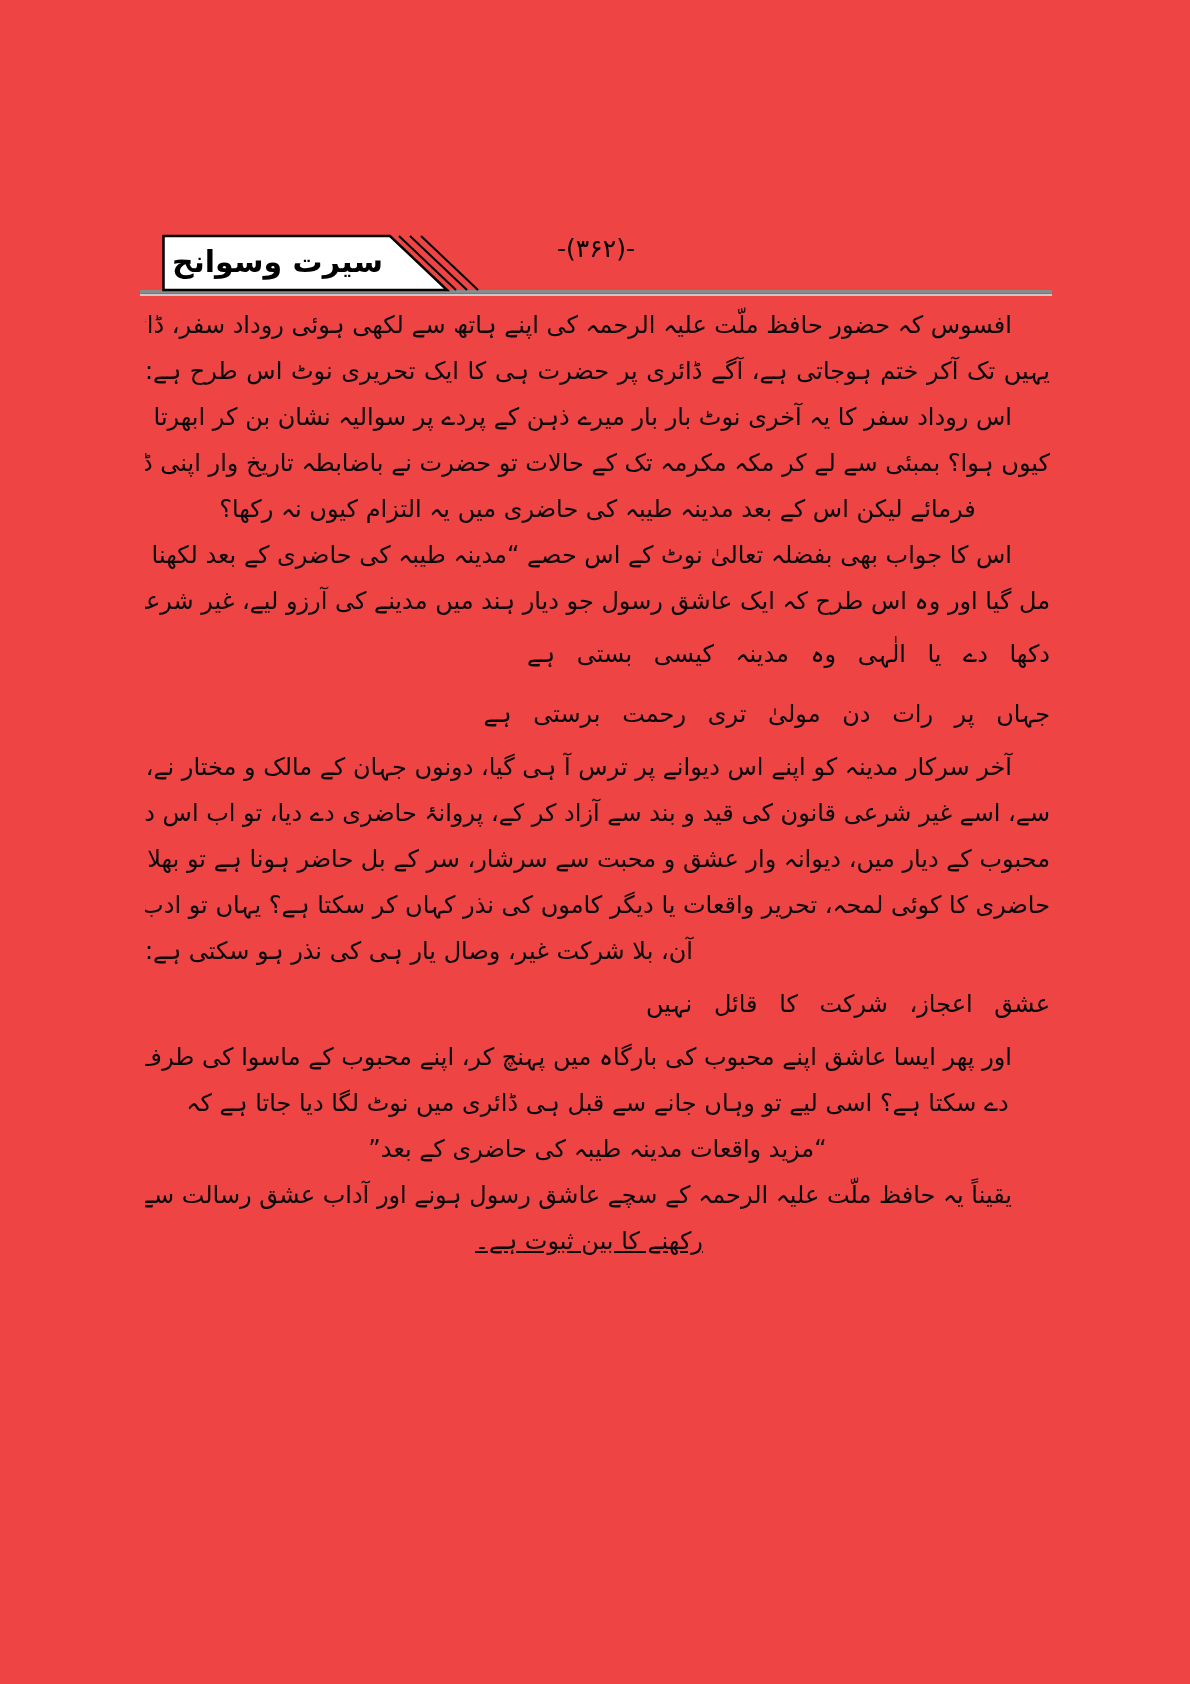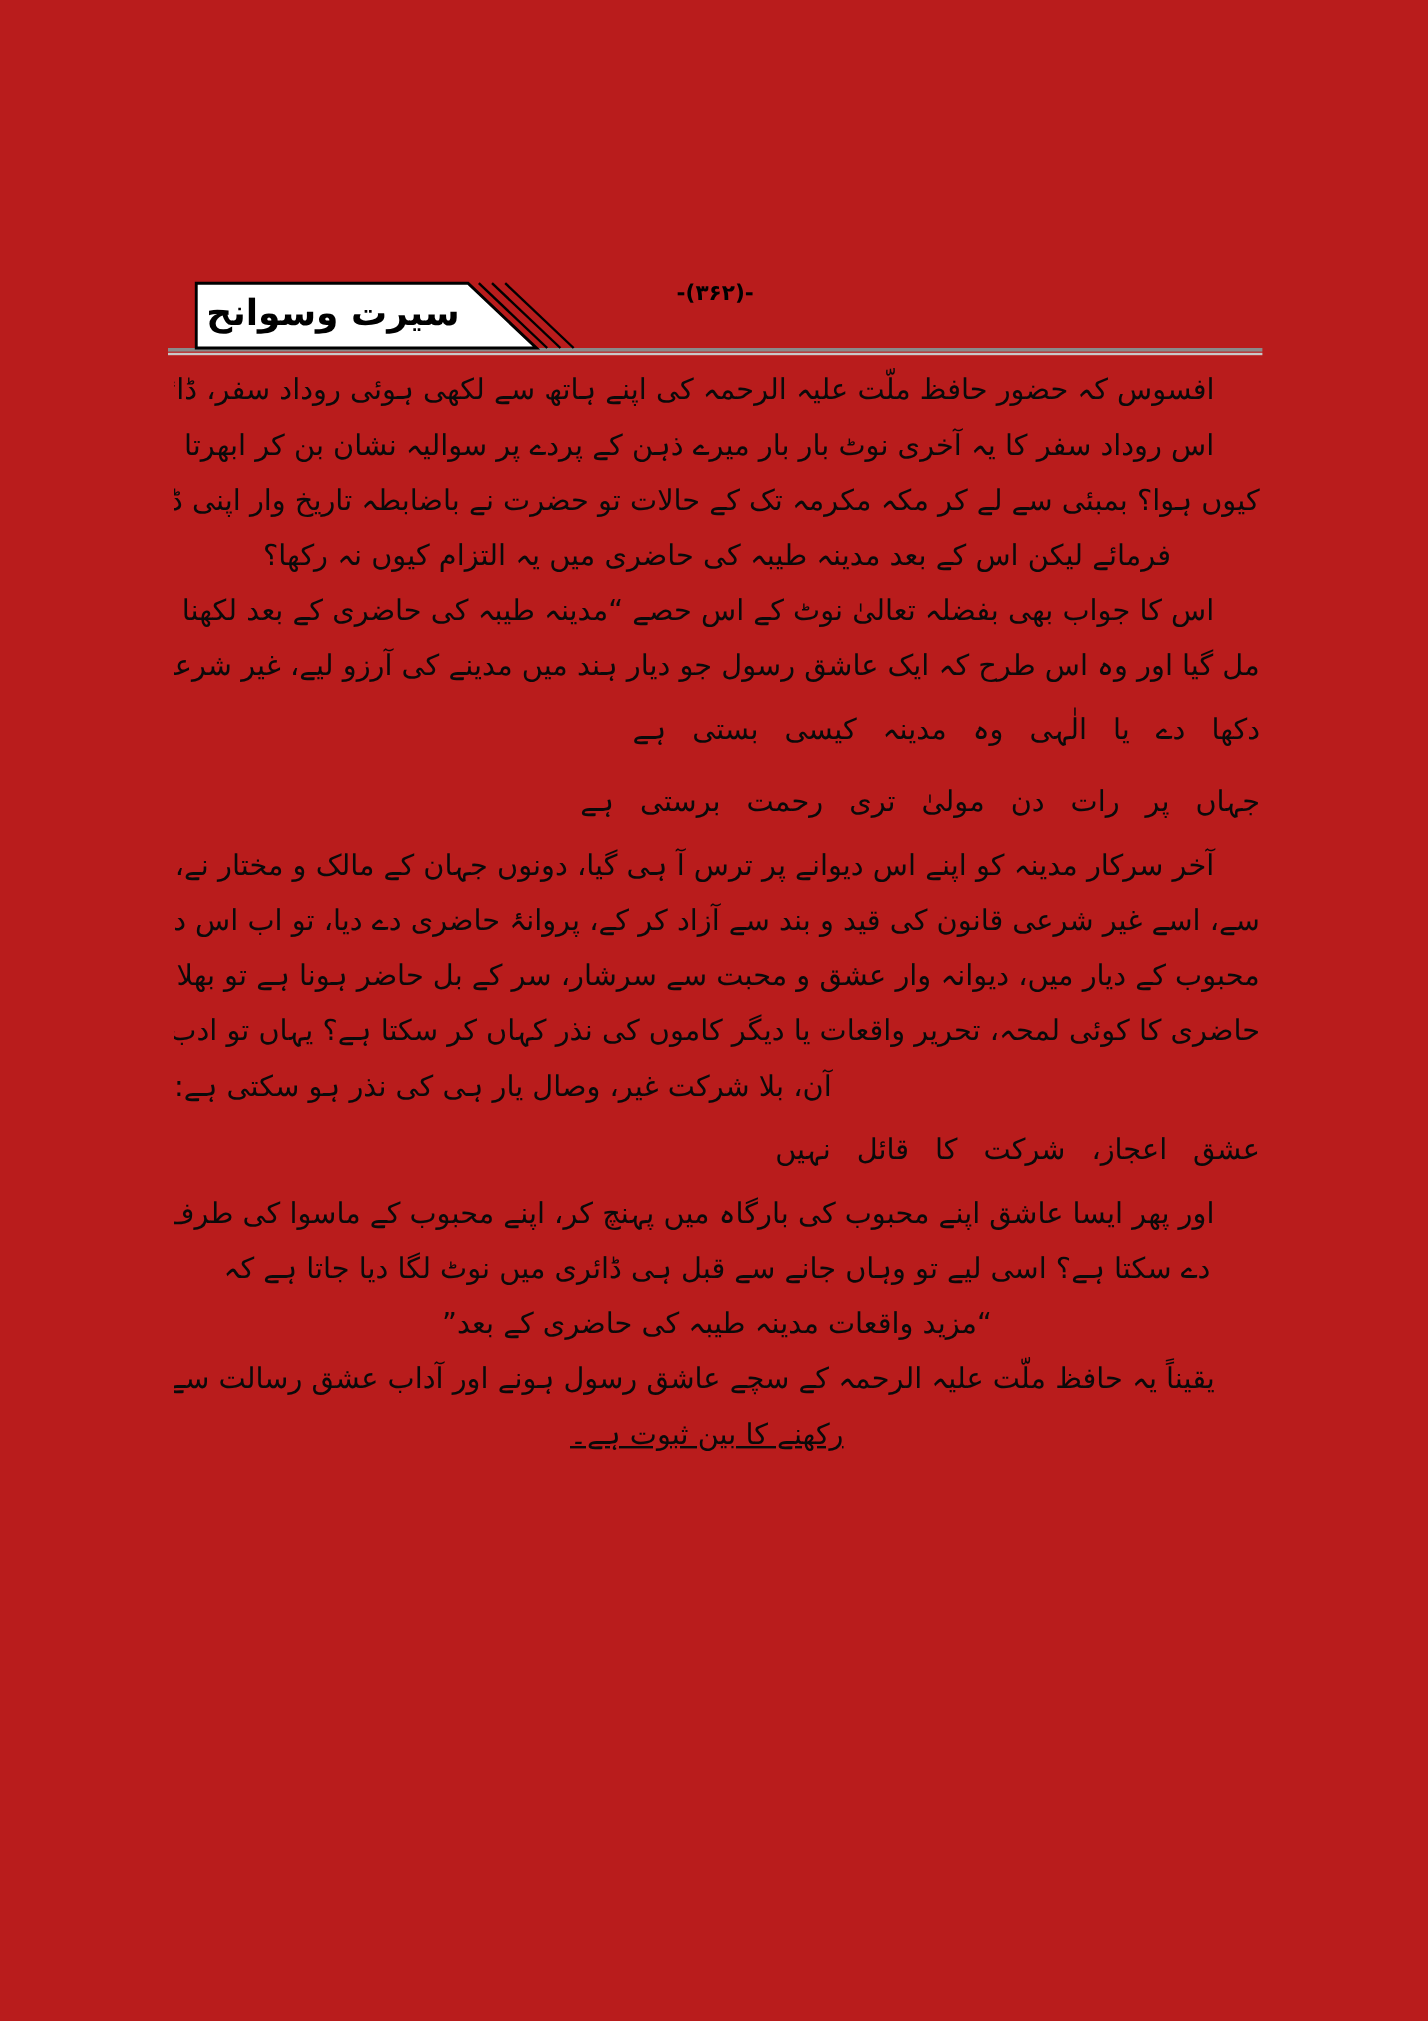--- a/index.html
+++ b/index.html
@@ -9,7 +9,7 @@
     font-family:"DejaVu Sans",sans-serif;
     position:relative;overflow:hidden;
   }
-  .page{position:absolute;inset:0;background:#b91c1c;}
+  .page{position:absolute;inset:0;background:#ef4444;}
   
   .header{
     position:absolute;left:140px;top:226px;width:912px;height:70px;

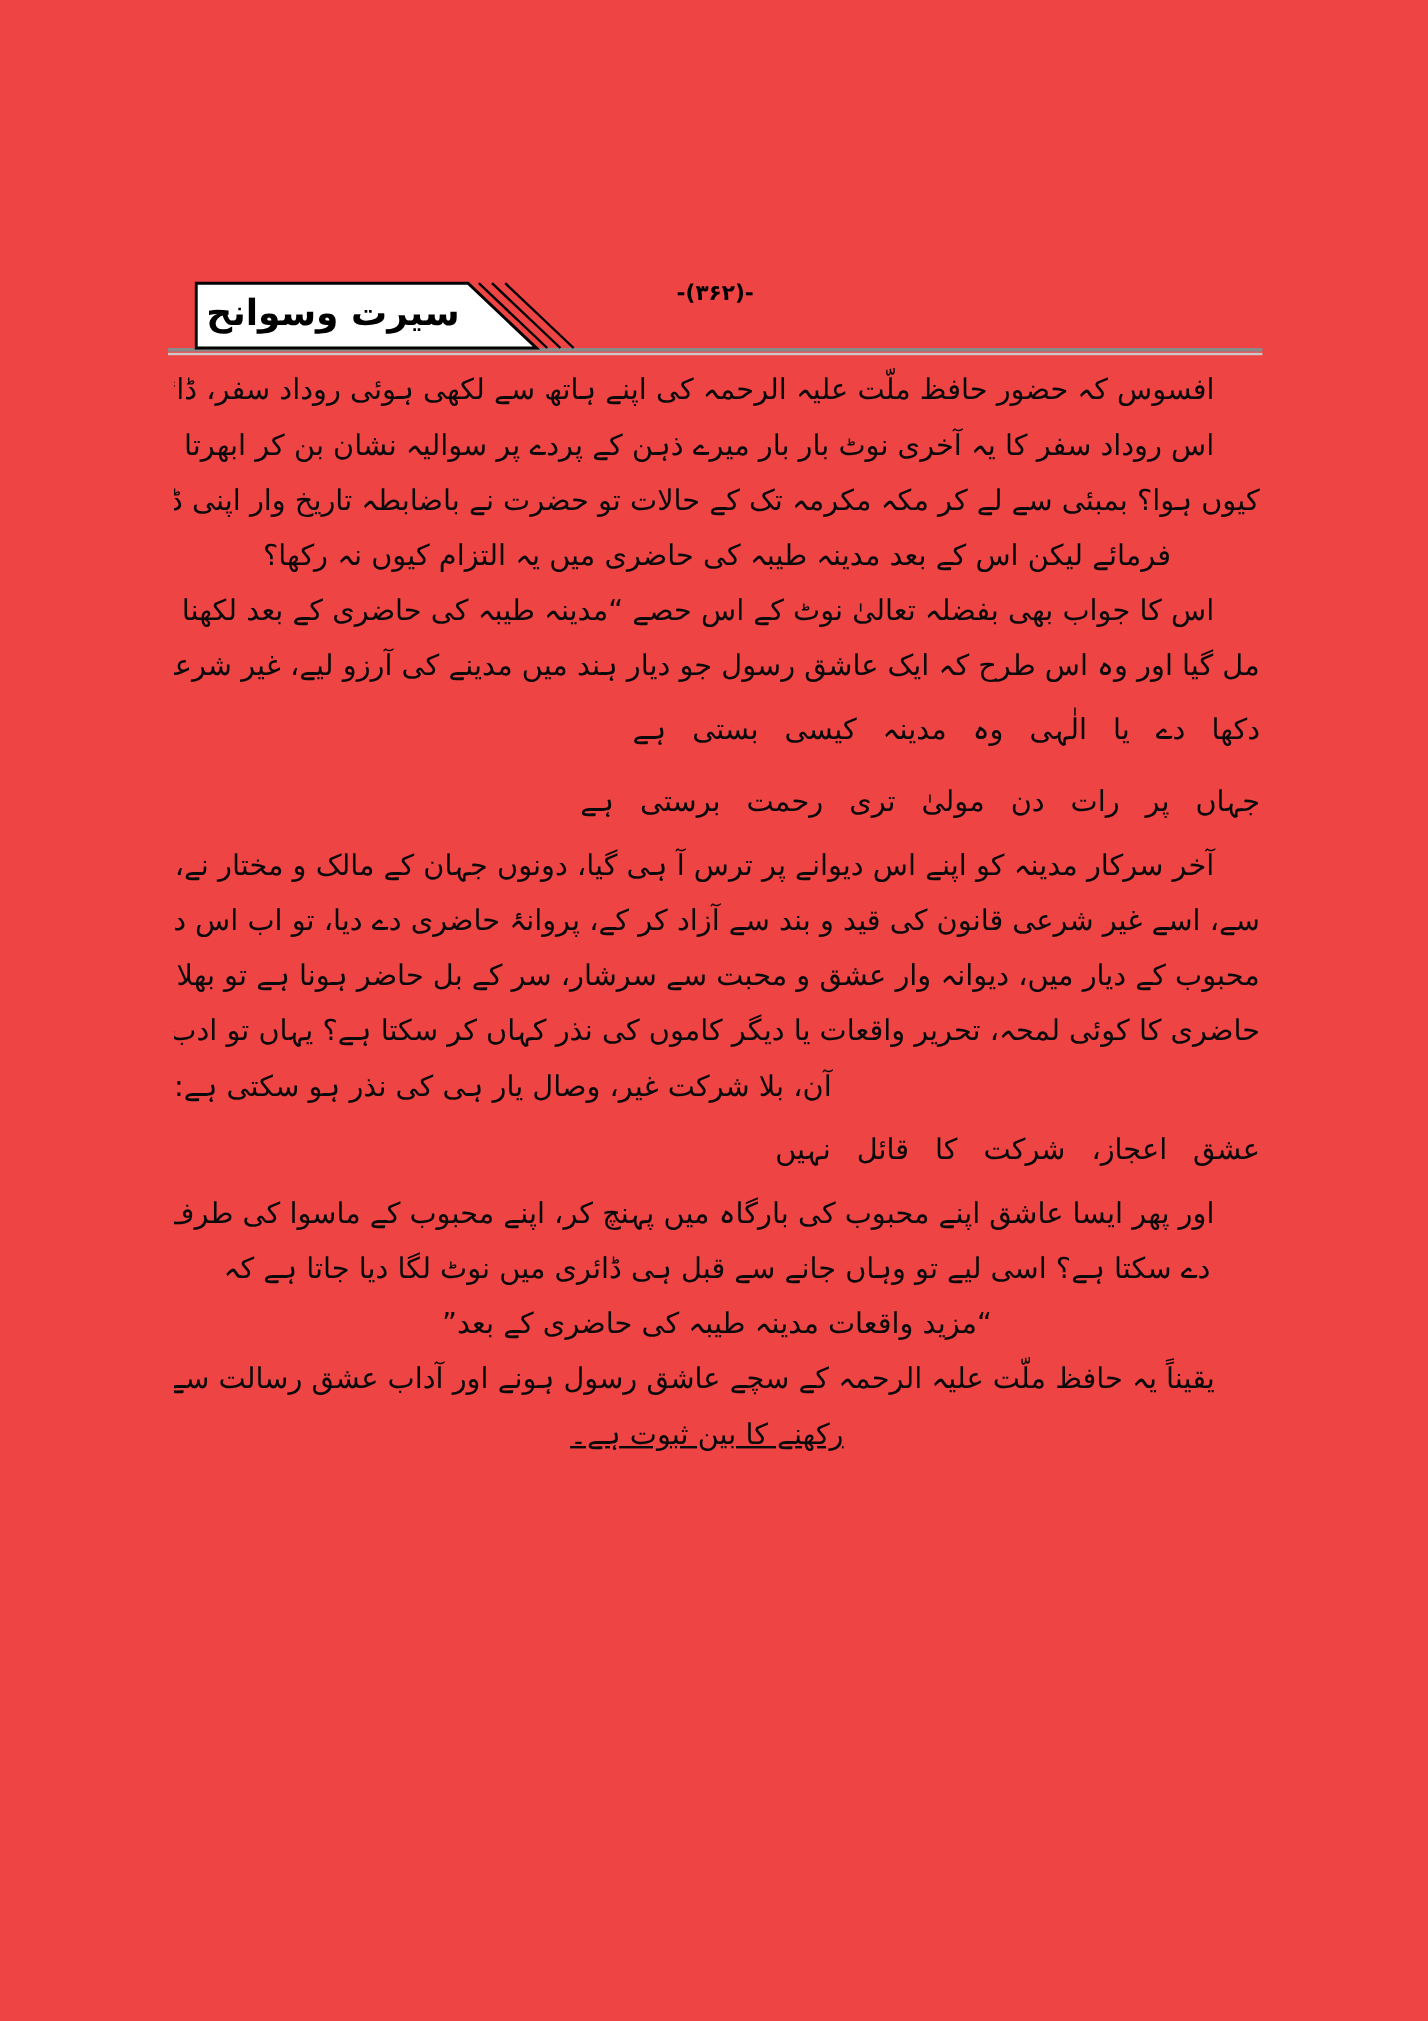--- a/index.html
+++ b/index.html
@@ -33,7 +33,7 @@
   .banner-right .banner-label{right:8px;width:225px;}
   .page-number{
     position:absolute;left:50%;top:8px;transform:translateX(-50%);
-    font-size:18px;font-weight:bold;direction:ltr;letter-spacing:1px;
+    font-size:25px;font-weight:normal;direction:ltr;letter-spacing:1px;
   }
   
   .body-text{

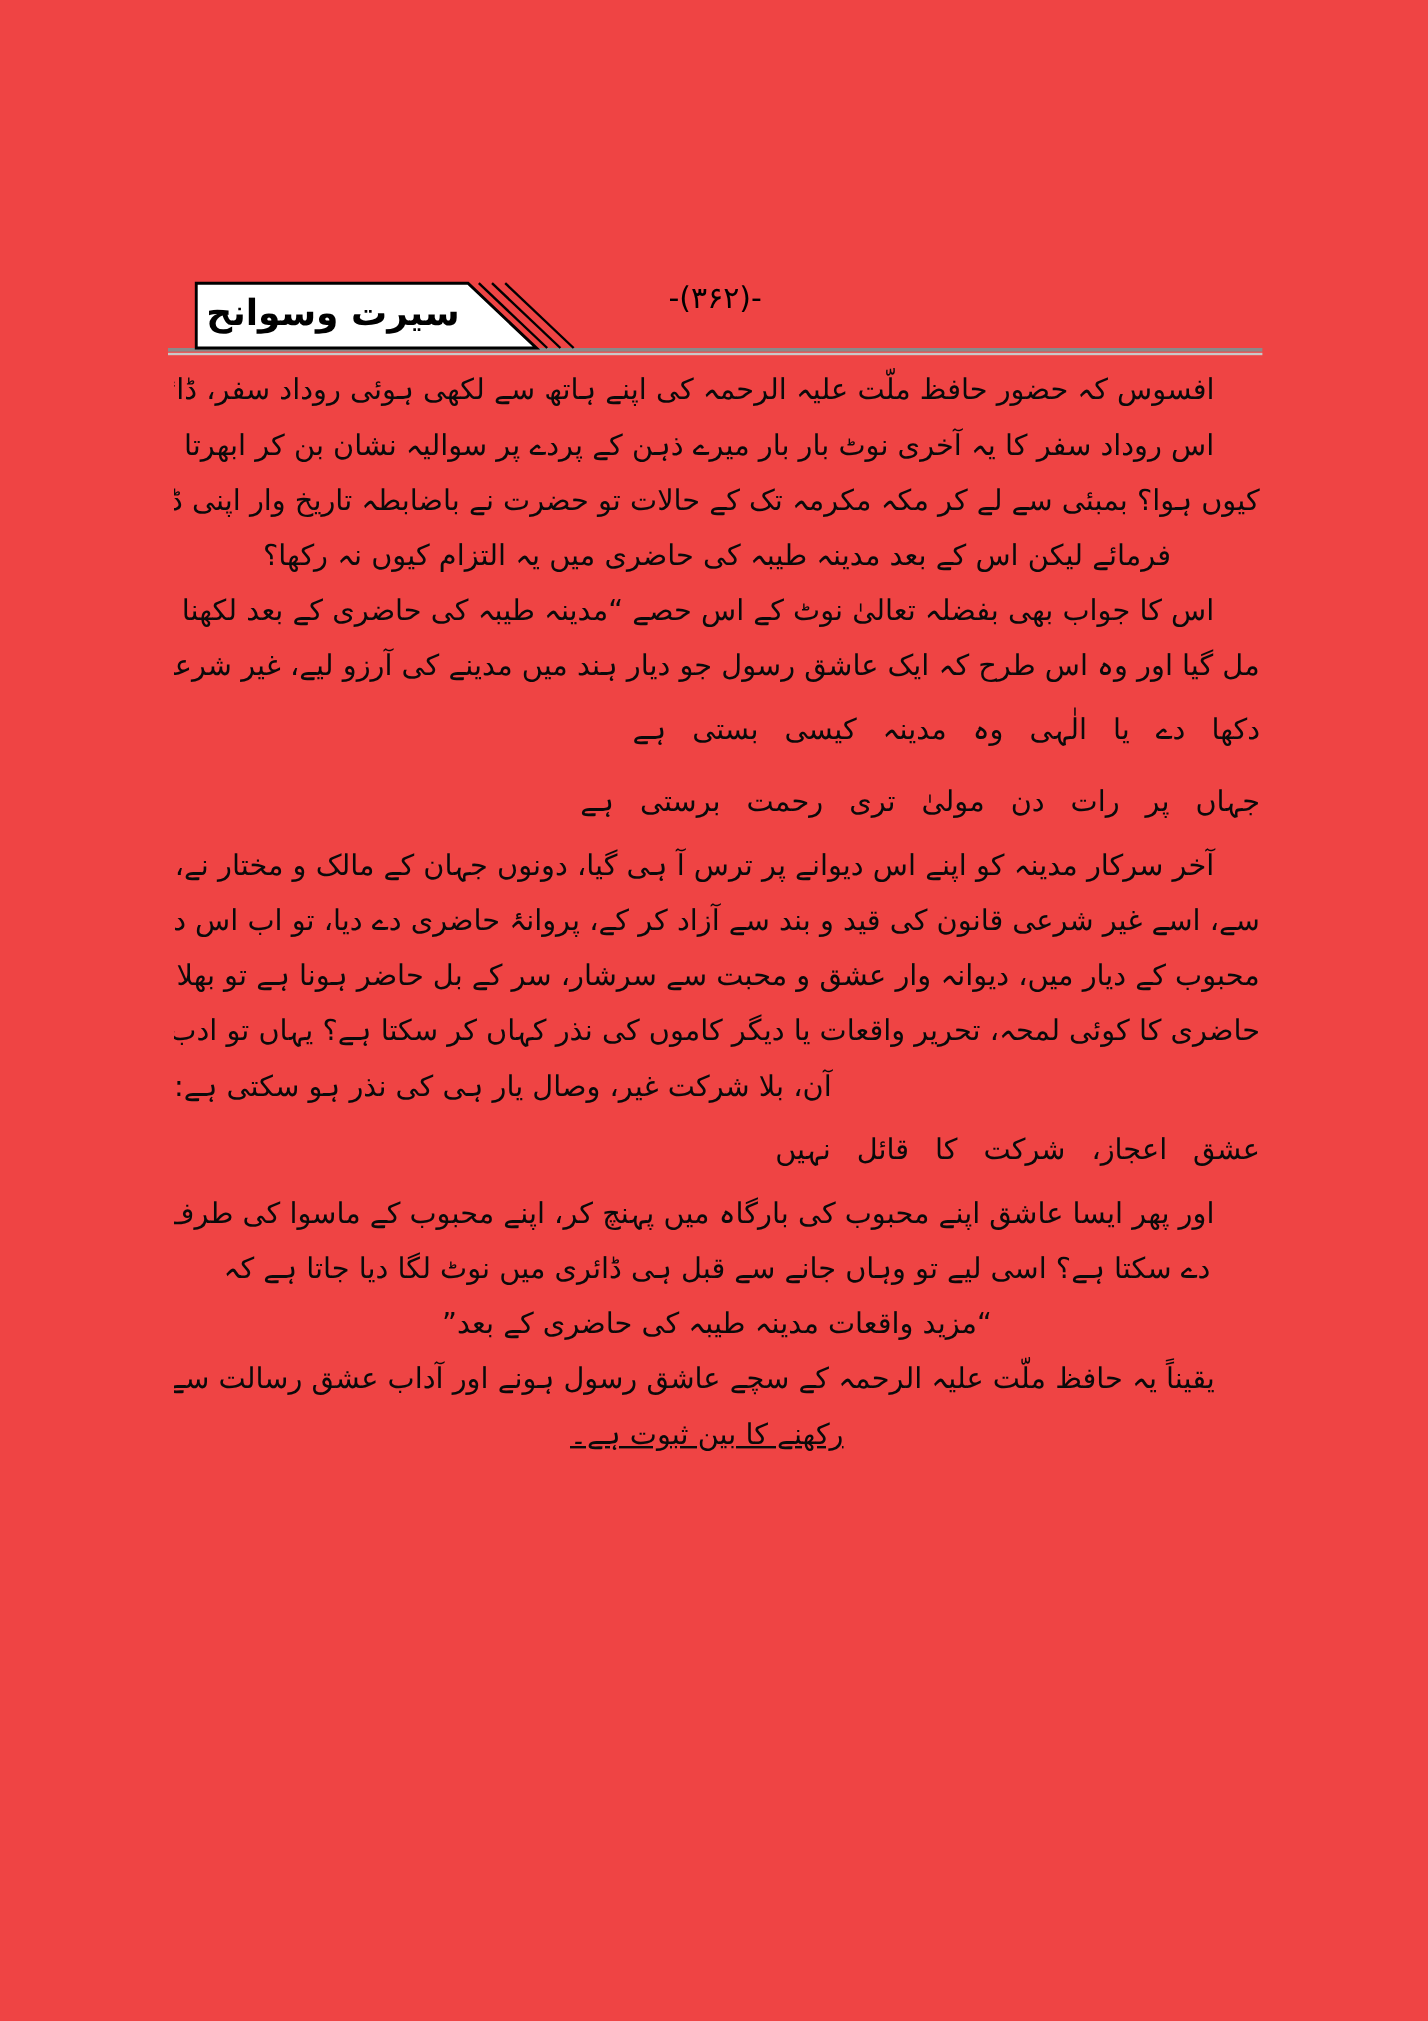--- a/index.html
+++ b/index.html
@@ -81,6 +81,7 @@
 
   <div class="body-text">
       <div class="line indent">افسوس کہ حضور حافظ ملّت علیہ الرحمہ کی اپنے ہاتھ سے لکھی ہوئی روداد سفر، ڈائری کے چند اوراق میں</div>
+      <div class="line justify">یہیں تک آکر ختم ہوجاتی ہے، آگے ڈائری پر حضرت ہی کا ایک تحریری نوٹ اس طرح ہے:</div>
       <div class="line indent">اس روداد سفر کا یہ آخری نوٹ بار بار میرے ذہن کے پردے پر سوالیہ نشان بن کر ابھرتا رہا کہ ایسا</div>
       <div class="line justify">کیوں ہوا؟ بمبئی سے لے کر مکہ مکرمہ تک کے حالات تو حضرت نے باضابطہ تاریخ وار اپنی ڈائری میں نوٹ</div>
       <div class="line center">فرمائے لیکن اس کے بعد مدینہ طیبہ کی حاضری میں یہ التزام کیوں نہ رکھا؟</div>

